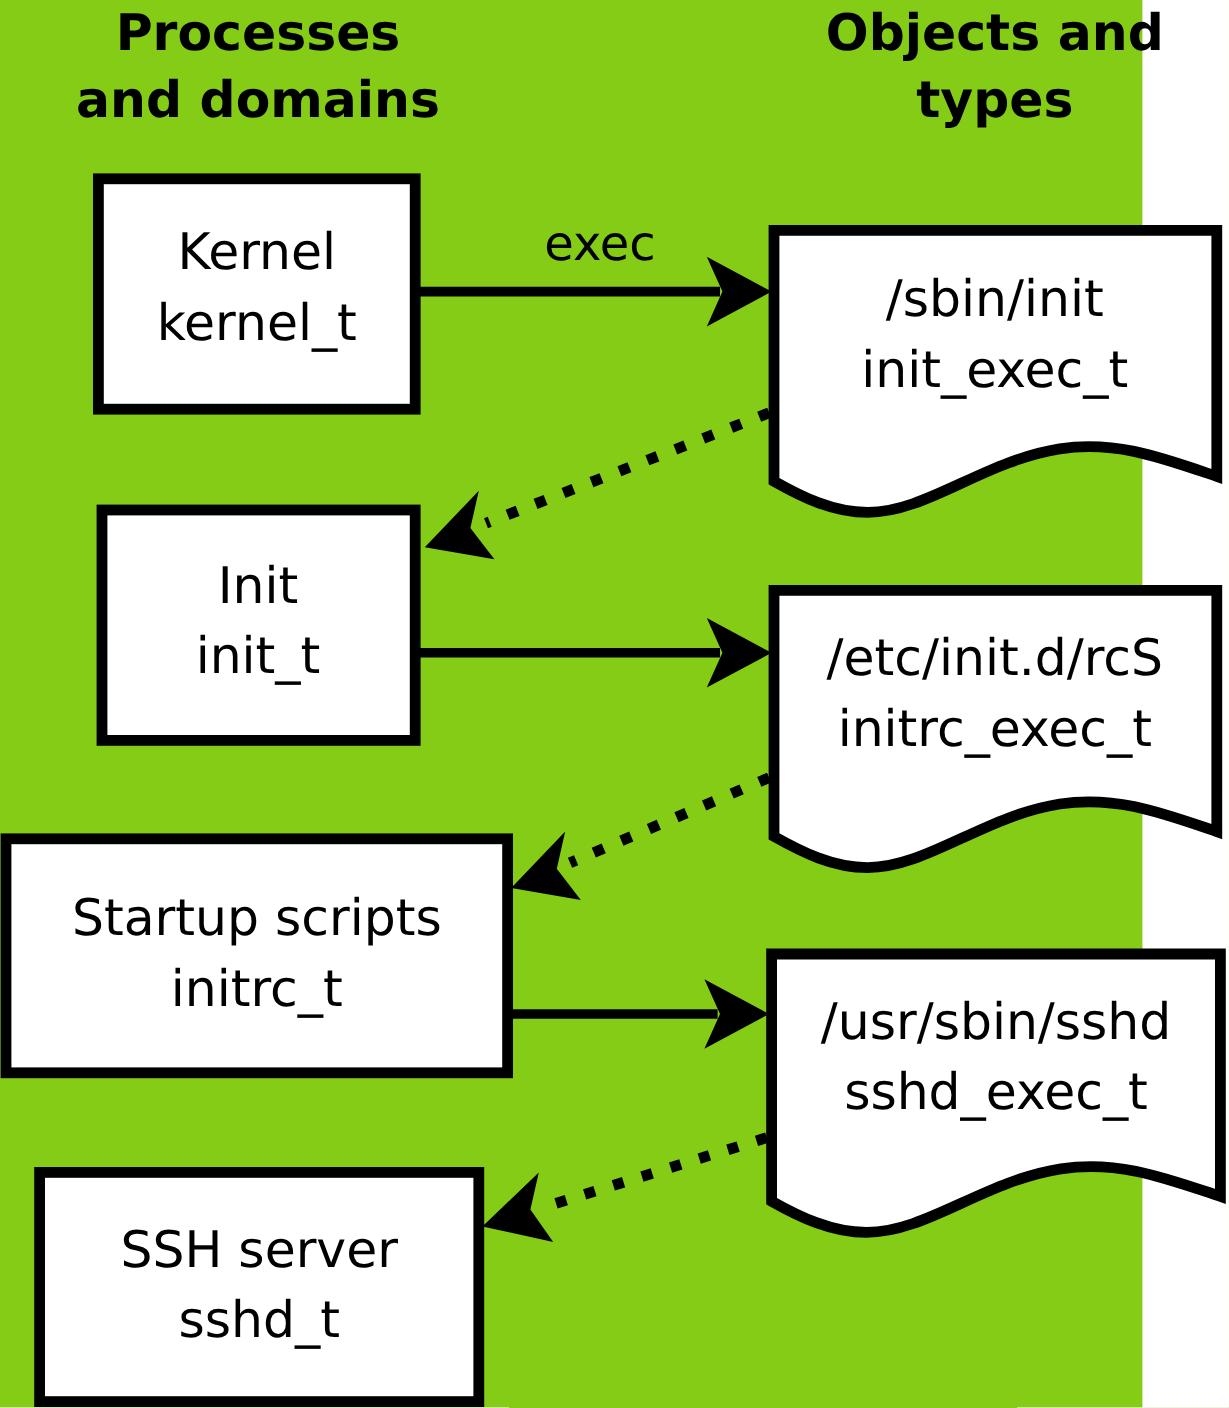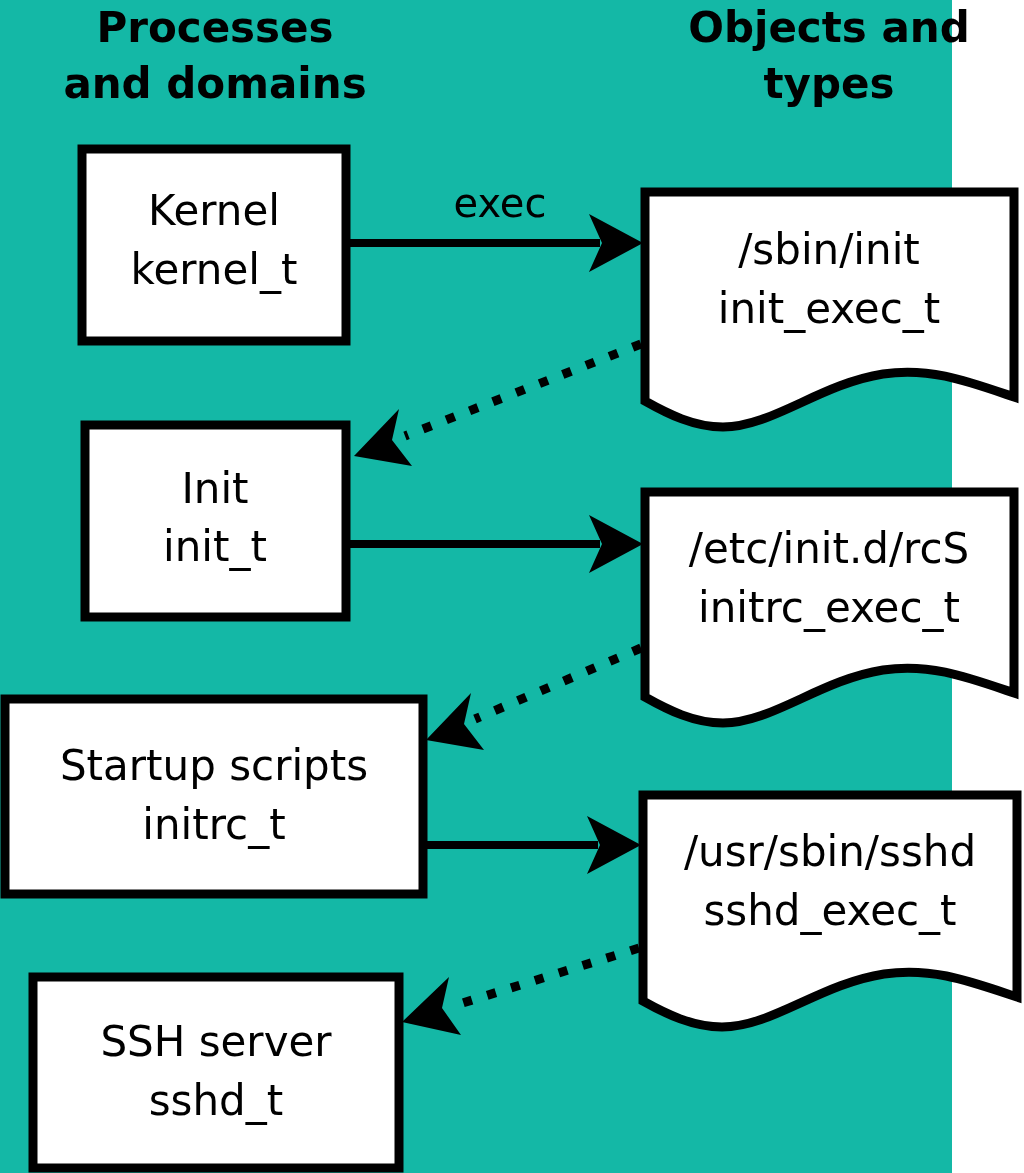--- a/index.html
+++ b/index.html
@@ -17,7 +17,7 @@
     position: relative;
     width: 952px;
     height: 1173px;
-    background: #14b8a6;
+    background: #84cc16;
   }
   svg#diagram-svg {
     display: block;

